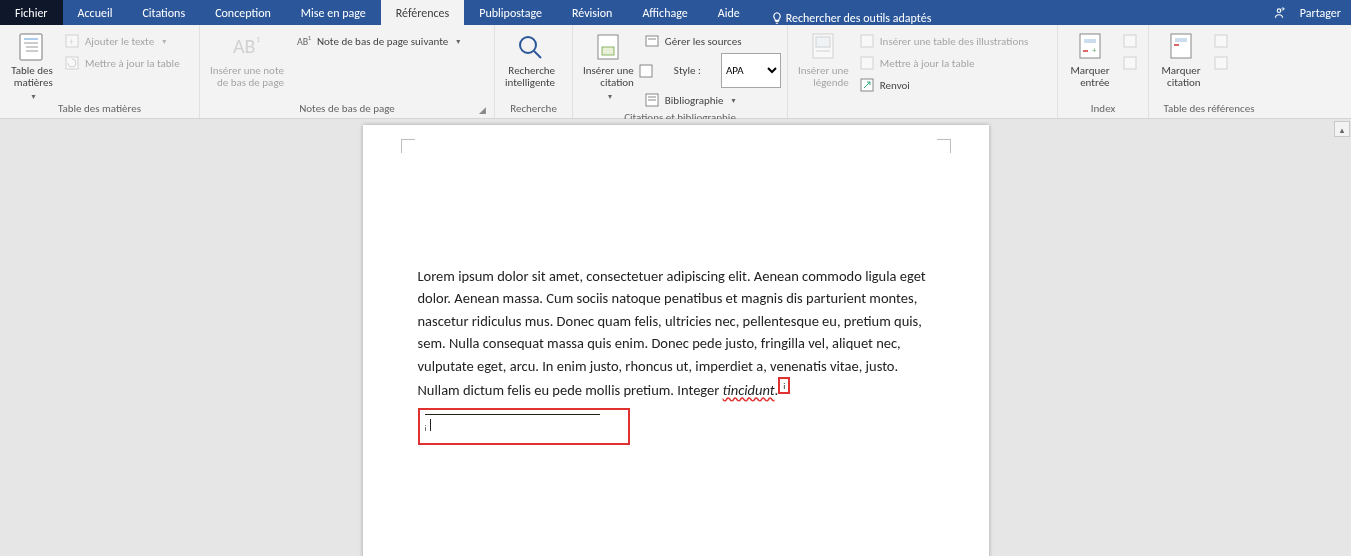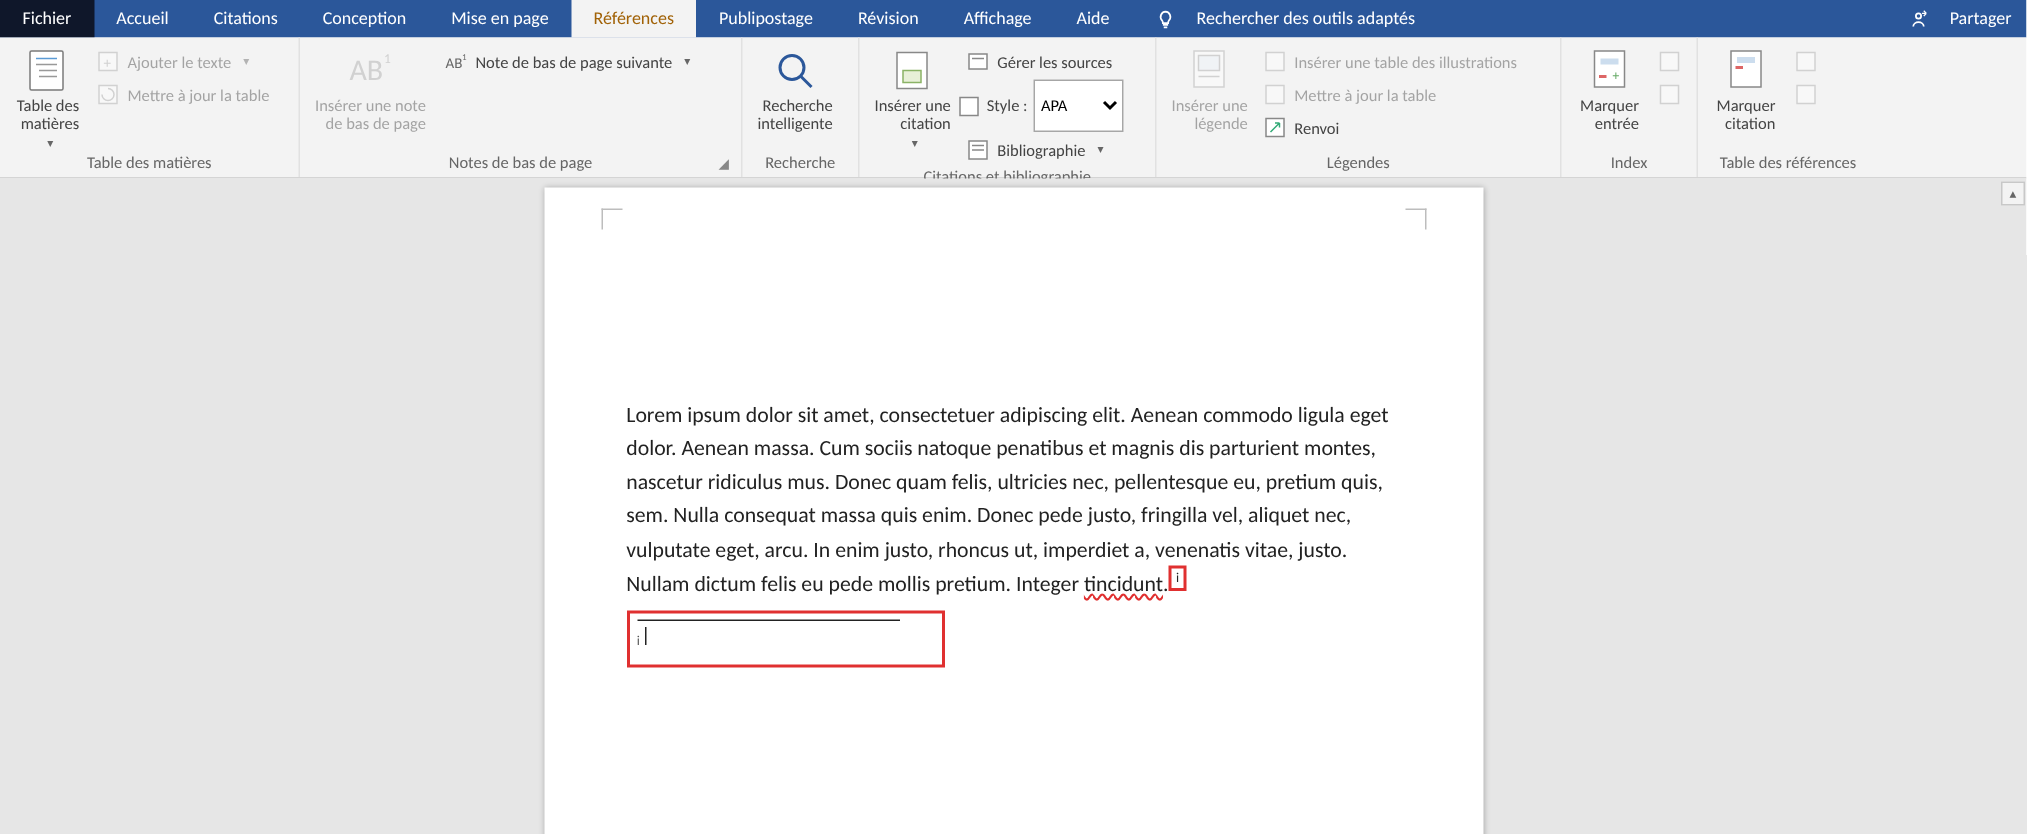--- a/index.html
+++ b/index.html
@@ -8,7 +8,7 @@
   .tabbar { height:25px; background:#2b579a; display:flex; align-items:stretch; color:#fff; position:relative; }
   .tab { padding:0 15px; display:flex; align-items:center; cursor:pointer; font-size:12px; }
   .tab.darker { background:#0f172a; }
-  .tab.active { background:#f3f3f3; color:#a16207; }
+  .tab.active { background:#f3f3f3; color:#404040; }
   .tab.search { gap:14px; }
   .share { position:absolute; right:10px; top:0; height:100%; display:flex; align-items:center; gap:14px; cursor:pointer; font-size:12px;}
   

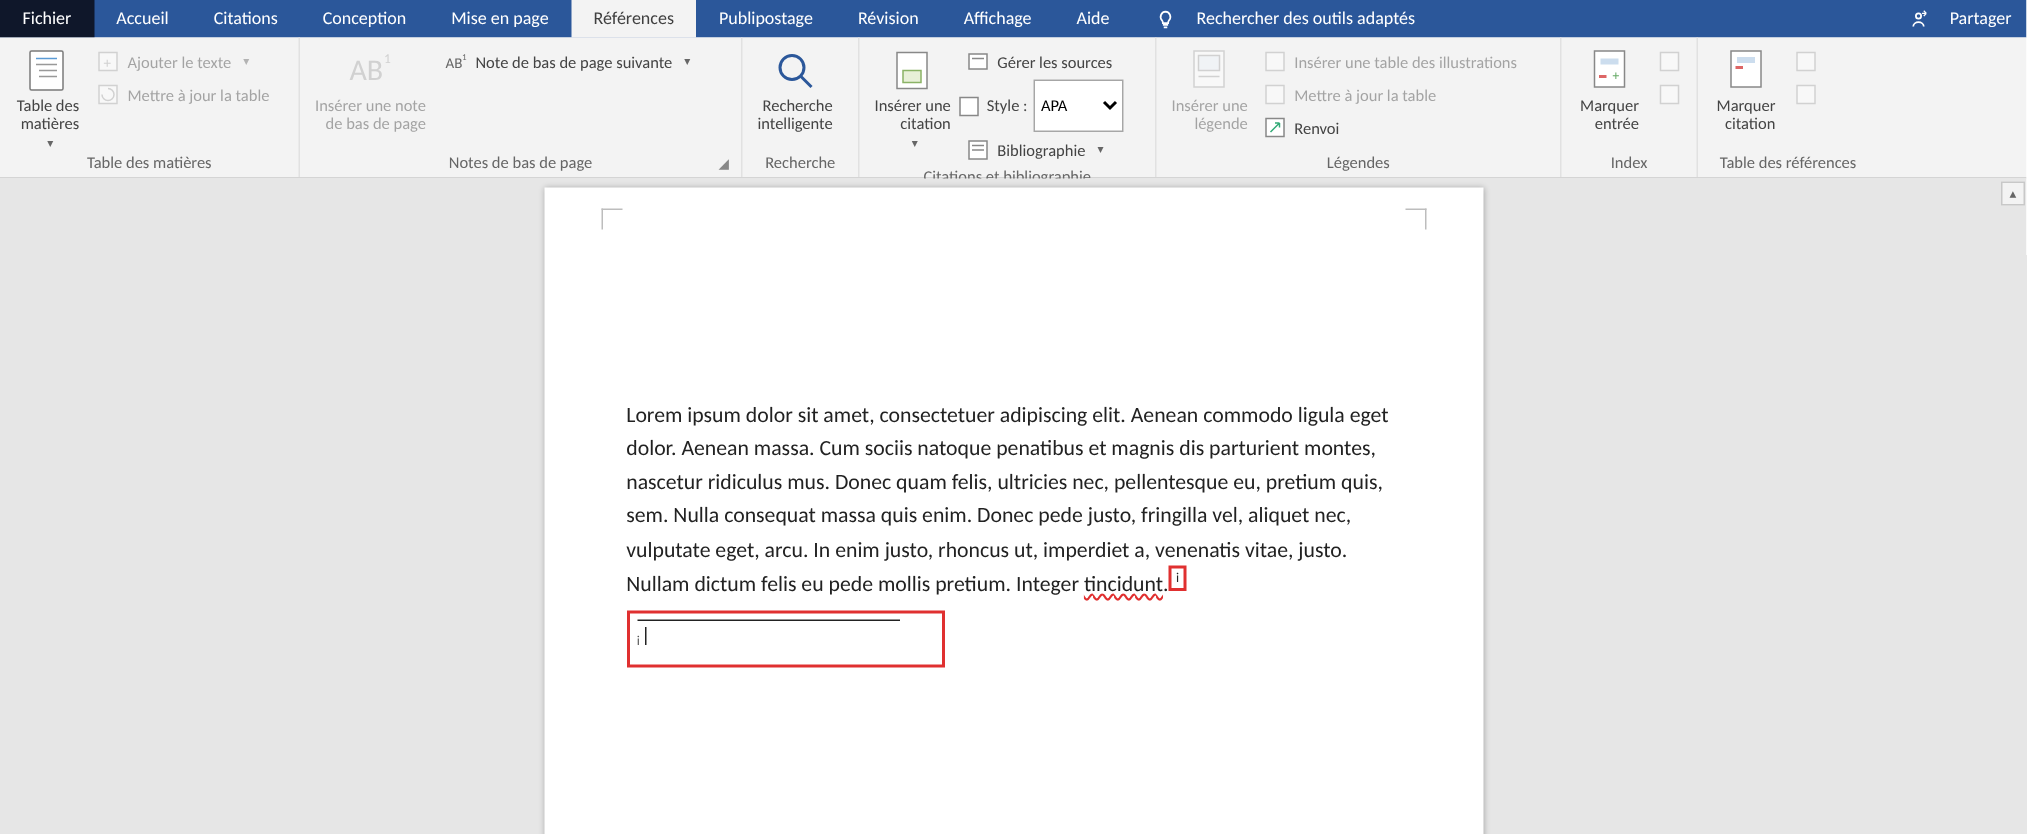--- a/index.html
+++ b/index.html
@@ -9,7 +9,7 @@
   .tab { padding:0 15px; display:flex; align-items:center; cursor:pointer; font-size:12px; }
   .tab.darker { background:#0f172a; }
   .tab.active { background:#f3f3f3; color:#404040; }
-  .tab.search { gap:14px; }
+  .tab.search { gap:2px;align-items:flex-end; }
   .share { position:absolute; right:10px; top:0; height:100%; display:flex; align-items:center; gap:14px; cursor:pointer; font-size:12px;}
   
   .ribbon { height:94px; background:#f3f3f3; border-bottom:1px solid #d4d4d4; display:flex; position:relative; }

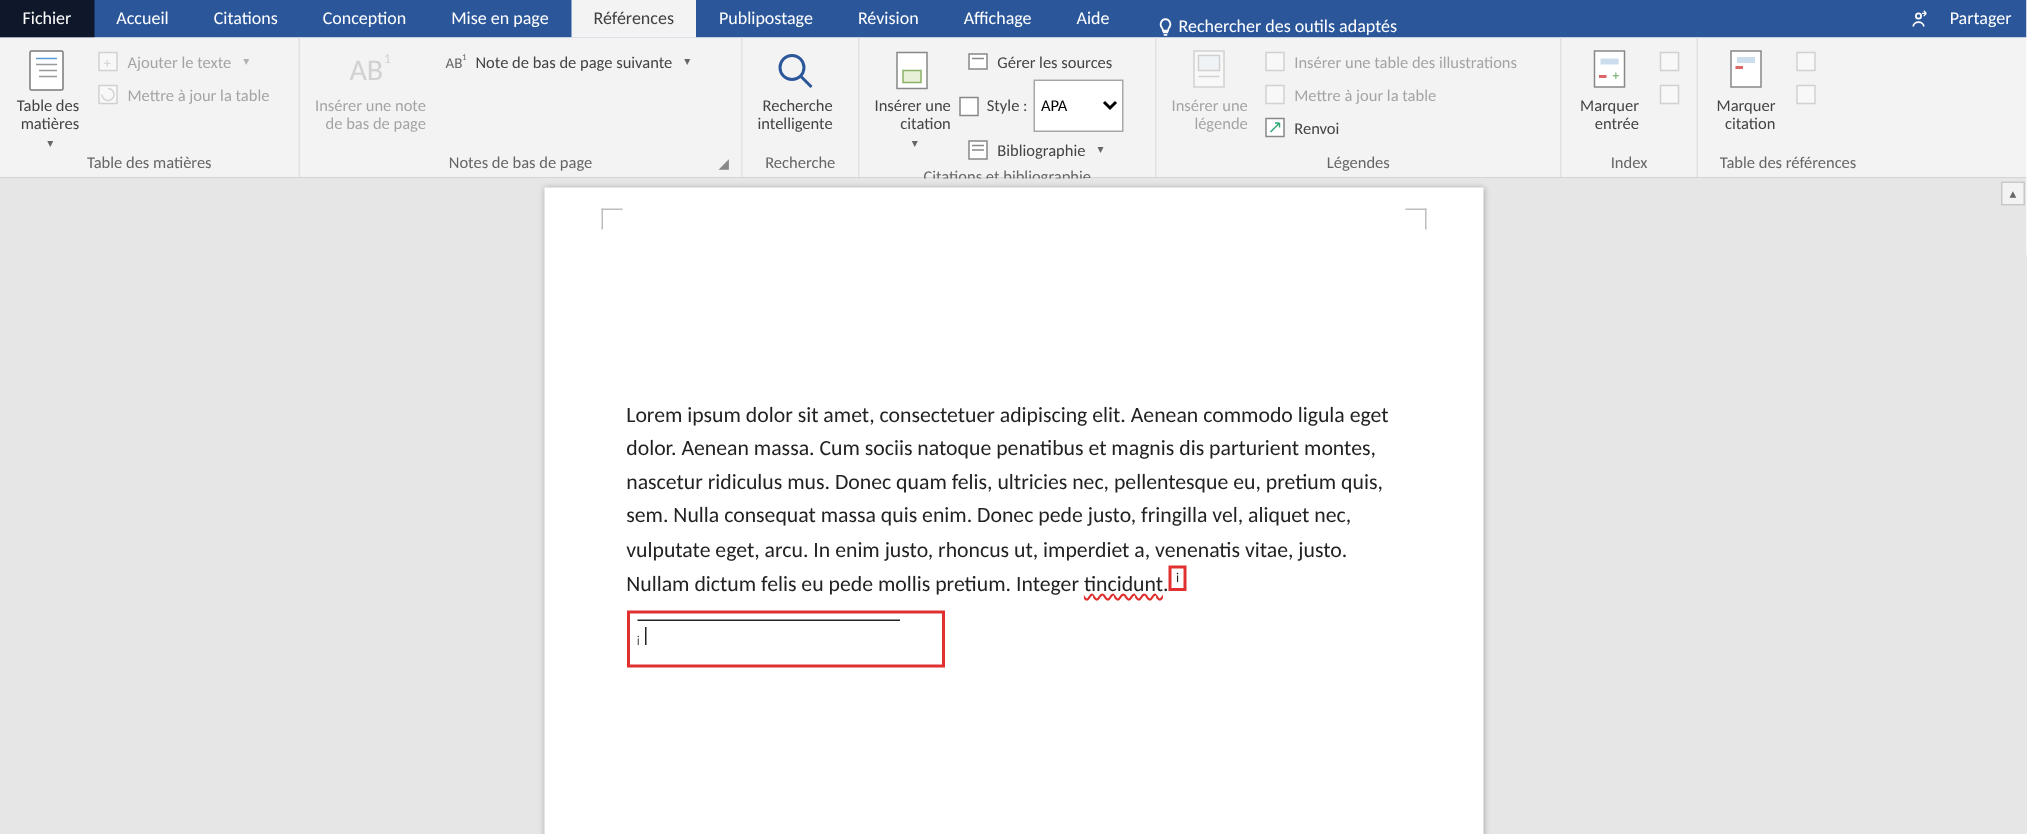--- a/index.html
+++ b/index.html
@@ -26,7 +26,7 @@
   .small-btn.disabled { opacity:.45; cursor:default; }
   .small-btn .mini-icon{ width:16px; height:16px; display:flex; align-items:center; justify-content:center;}
   .drop-caret { font-size:8px; margin-left:3px; color:#666; }
-  .style-row{ display:flex; align-items:center; gap:4px; font-size:11px; }
+  .style-row{ display:flex; align-items:center; gap:20px; font-size:11px; }
   .style-row select{ height:35px; width:60px; font-size:11px; border:1px solid #a6a6a6; background:#fff;}
   
   .red-box { border:2px solid #e03030; }

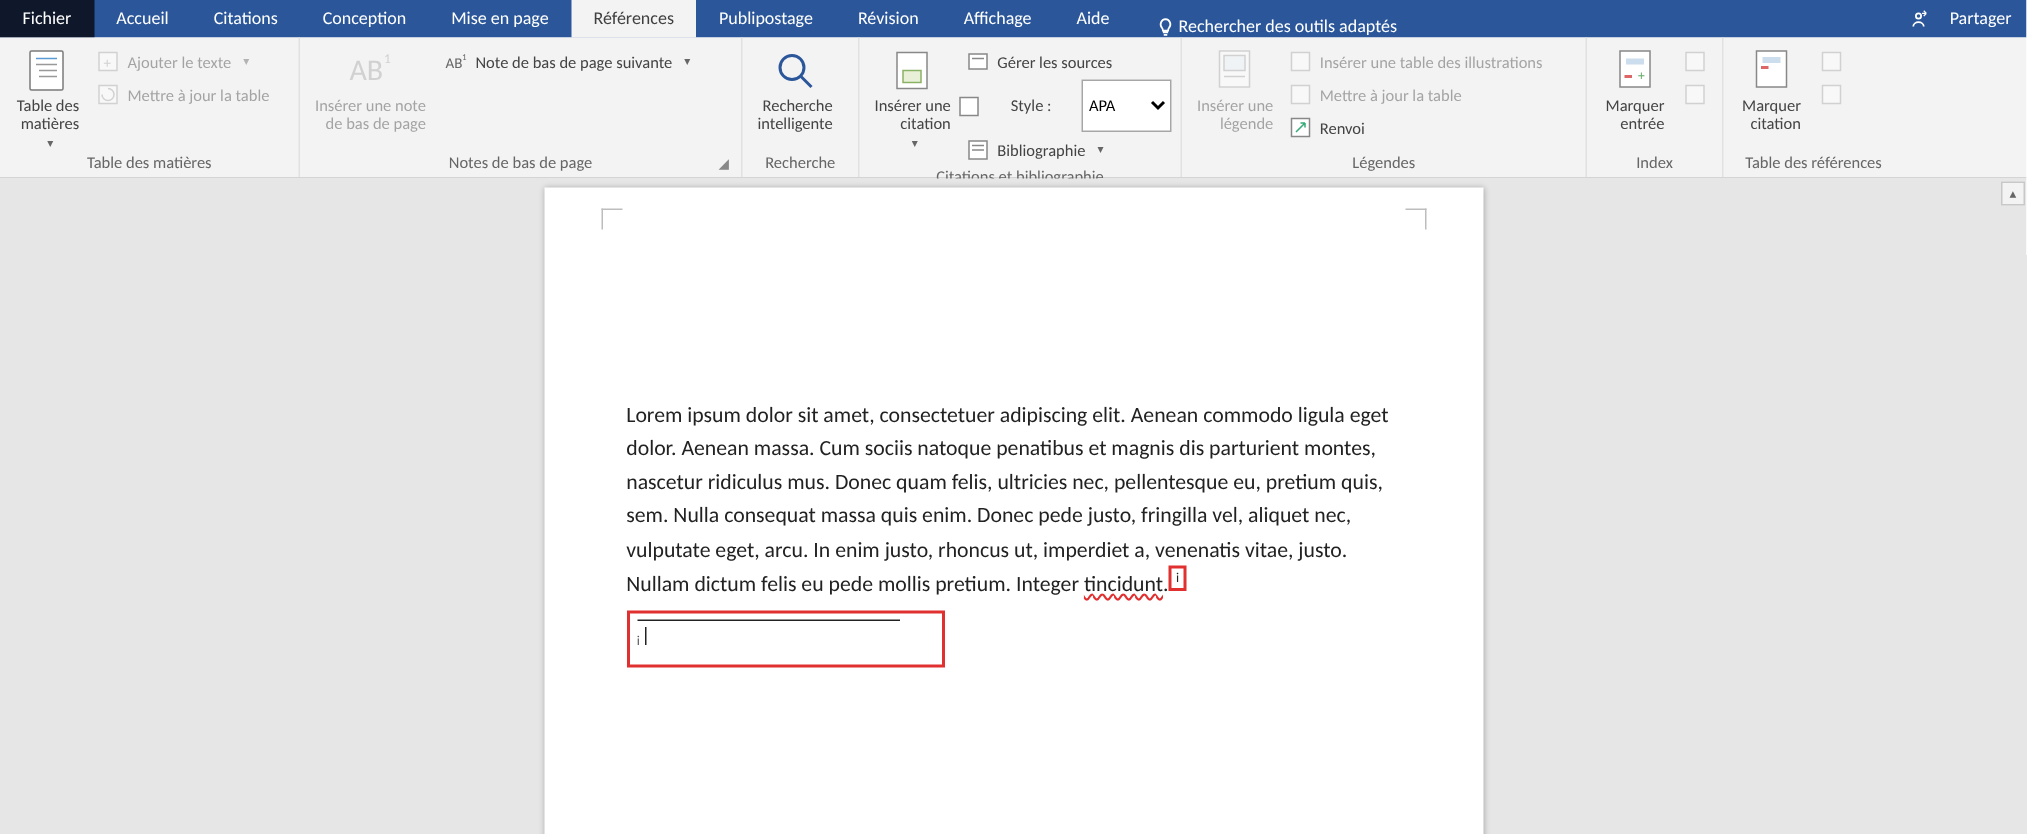--- a/index.html
+++ b/index.html
@@ -258,7 +258,6 @@
         </div>
       </div>
     </div>
-    <div class="group-label">Légendes</div>
   </div>
 
   <div class="group" style="min-width:80px">

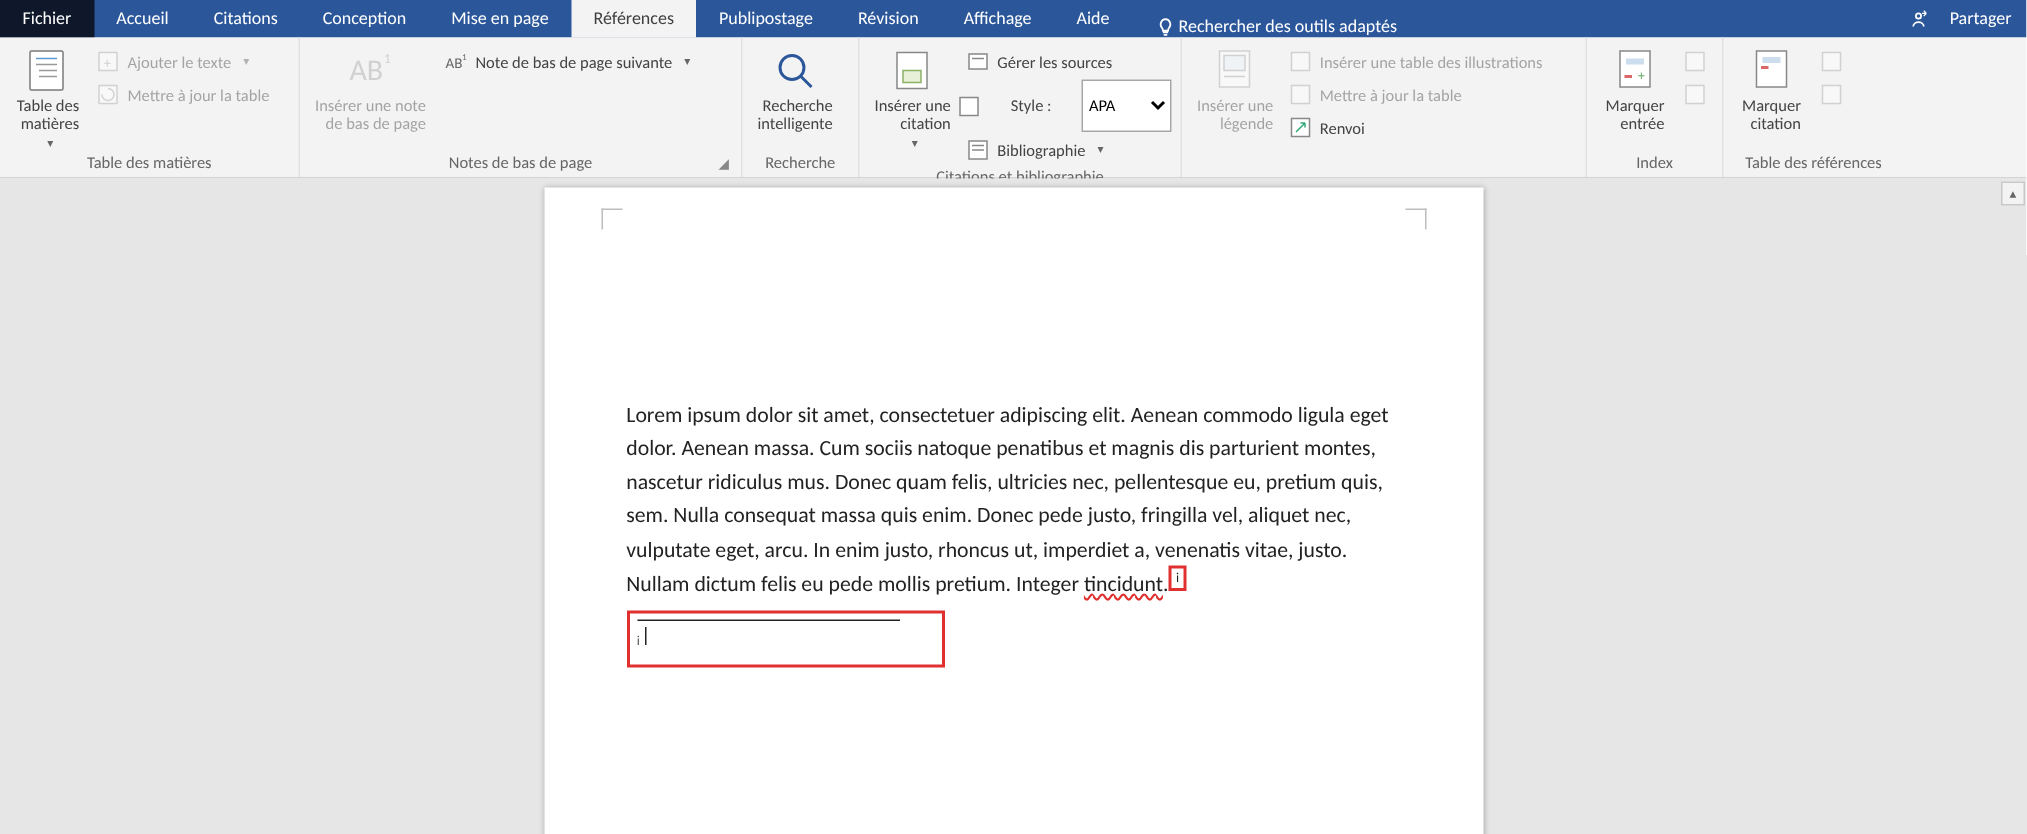--- a/index.html
+++ b/index.html
@@ -39,7 +39,7 @@
   .corner.tl{ top:14px; left:38px; border-left:1px solid #bdbdbd; border-top:1px solid #bdbdbd;}
   .corner.tr{ top:14px; right:38px; border-right:1px solid #bdbdbd; border-top:1px solid #bdbdbd;}
   .body-text{ font-family:Calibri,sans-serif; font-size:14.5px; line-height:1.55; color:#222; }
-  .body-text .us{ text-decoration:underline; text-decoration-color:#e03030; text-decoration-style:wavy; }
+  .body-text .us{ text-decoration:underline; text-decoration-color:#e03030; text-decoration-style:wavy;font-style:italic; }
   .endnote-ref{ font-size:9px; vertical-align:super; color:#555;}
   .ref-red{ display:inline-block; border:2px solid #e03030; padding:0 3px; line-height:13px; font-size:9px; vertical-align:super;}
   .sep-line{ border-top:1px solid #222; width:175px; margin-top:18px;}

